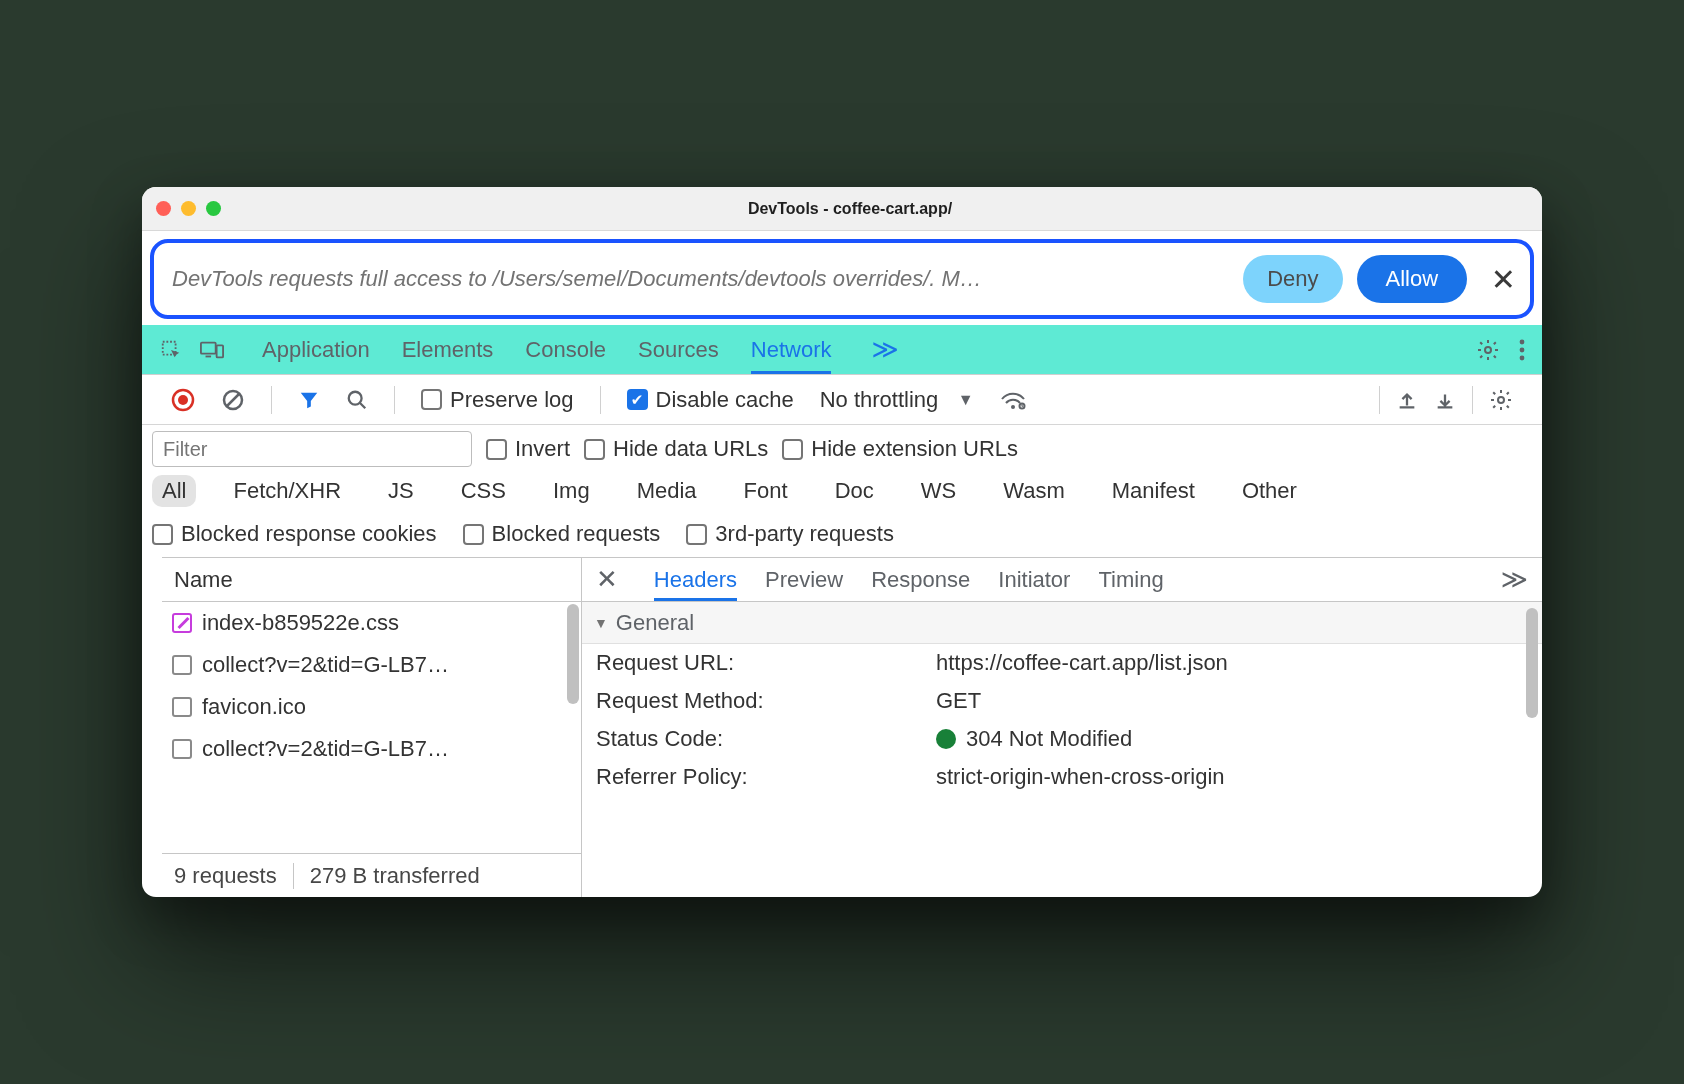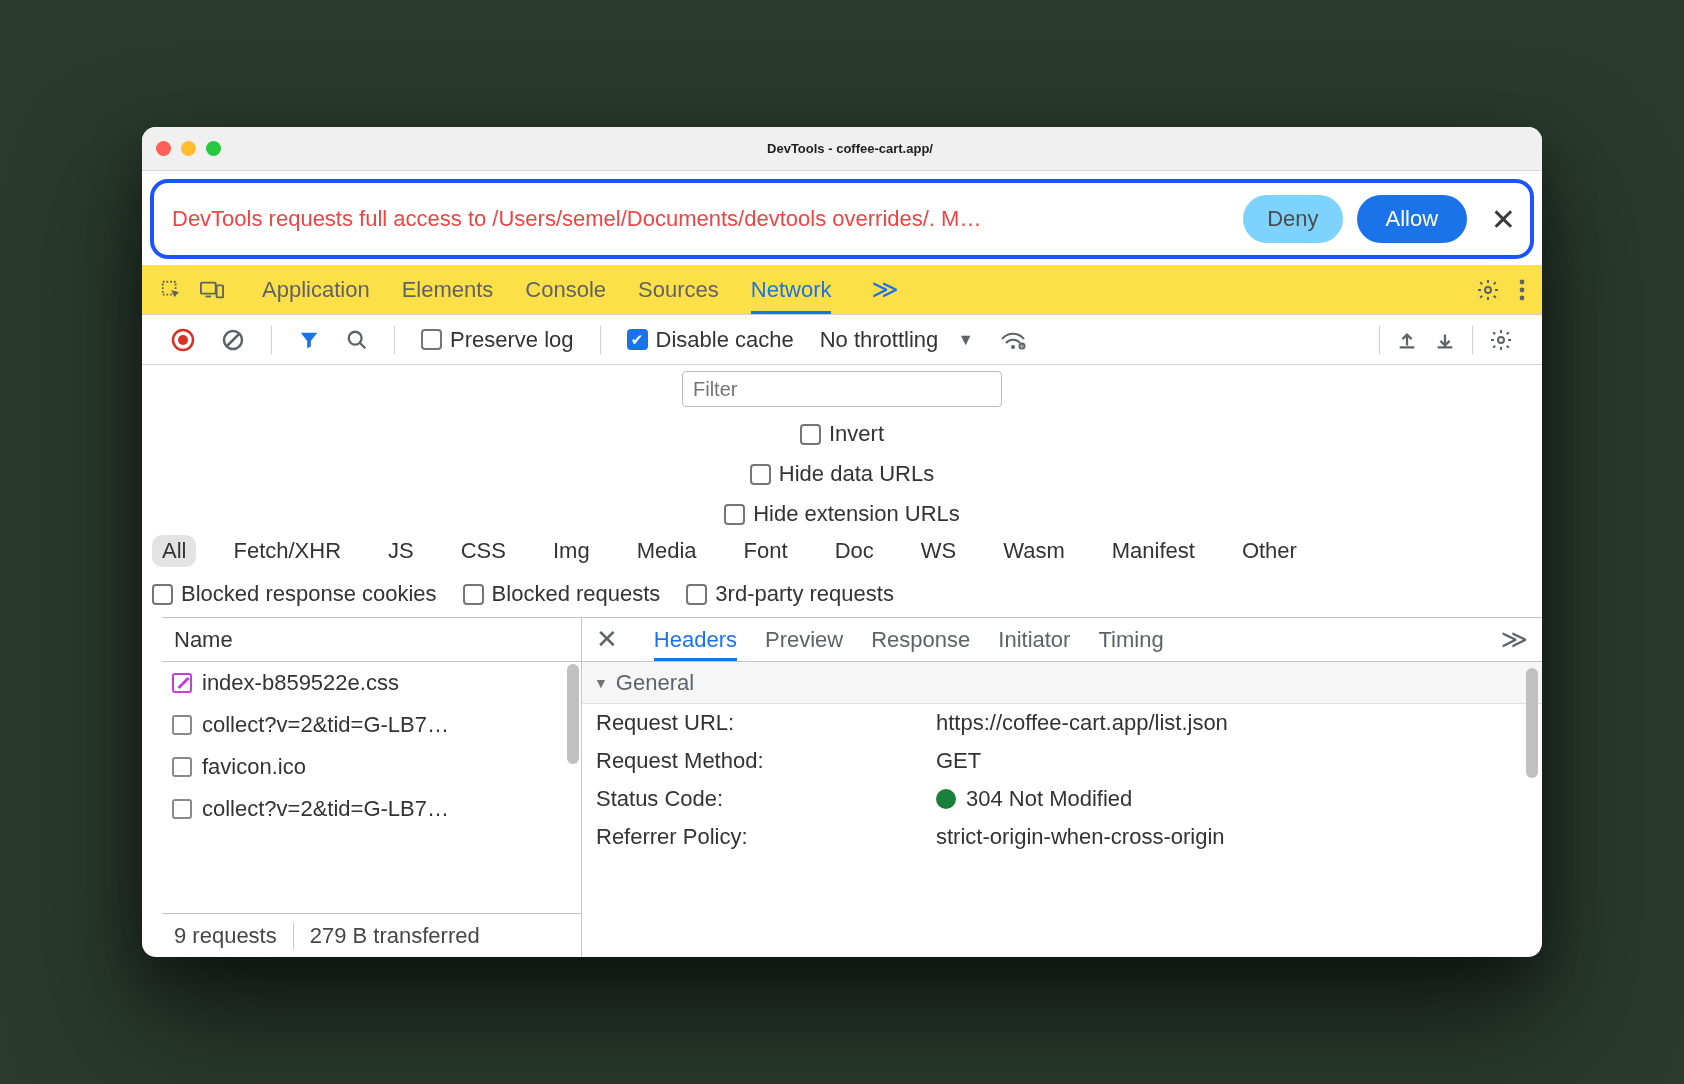--- a/index.html
+++ b/index.html
@@ -13,7 +13,7 @@
   .traffic { display: flex; gap: 10px; }
   .dot { width: 15px; height: 15px; border-radius: 50%; }
   .dot.red { background:#ff5f57; } .dot.yellow { background:#febc2e; } .dot.green { background:#28c840; }
-  .title { position:absolute; left:16px; right:0; text-align:center; font-size: 13px; font-weight: 600; color:#1f1f1f; pointer-events:none;}
+  .title { position:absolute; left:16px; right:0; text-align:center; font-size: 16px; font-weight: 600; color:#1f1f1f; pointer-events:none;}
   
   .perm-wrap { padding: 8px 8px 6px; }
   .perm {

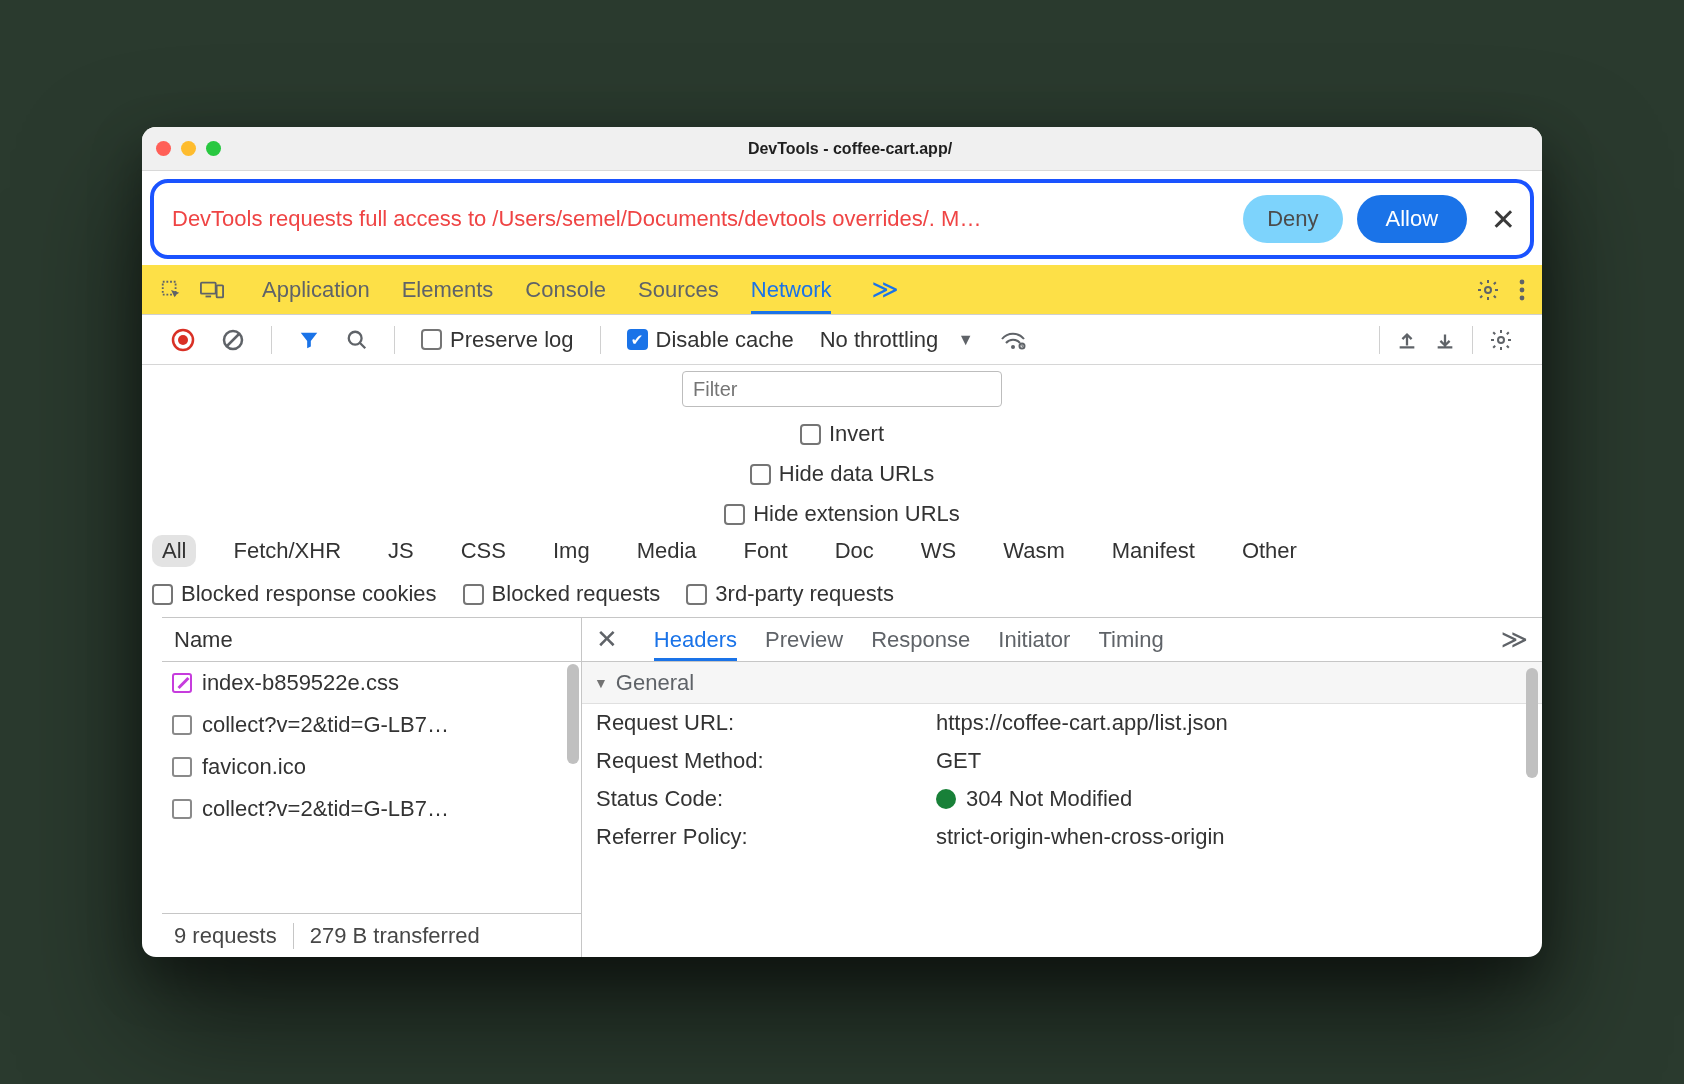--- a/index.html
+++ b/index.html
@@ -20,7 +20,7 @@
     border: 4px solid #1a53ff; border-radius: 18px; height: 80px;
     display: flex; align-items: center; padding: 0 14px 0 18px; gap: 14px;
   }
-  .perm-text { flex: 1; font-size: 22px; color: #ef4444; white-space: nowrap; overflow: hidden; text-overflow: clip; }
+  .perm-text { flex: 1; font-size: 22px; color: #737373; white-space: nowrap; overflow: hidden; text-overflow: clip; font-style: italic; }
   .btn { border-radius: 26px; font-size: 22px; height: 48px; display:flex; align-items:center; justify-content:center; border:none; cursor:pointer; }
   .btn-deny { background:#7dd3fc; color:#4b4b4b; width: 100px; }
   .btn-allow { background:#1a73e8; color:#fff; width: 110px; }

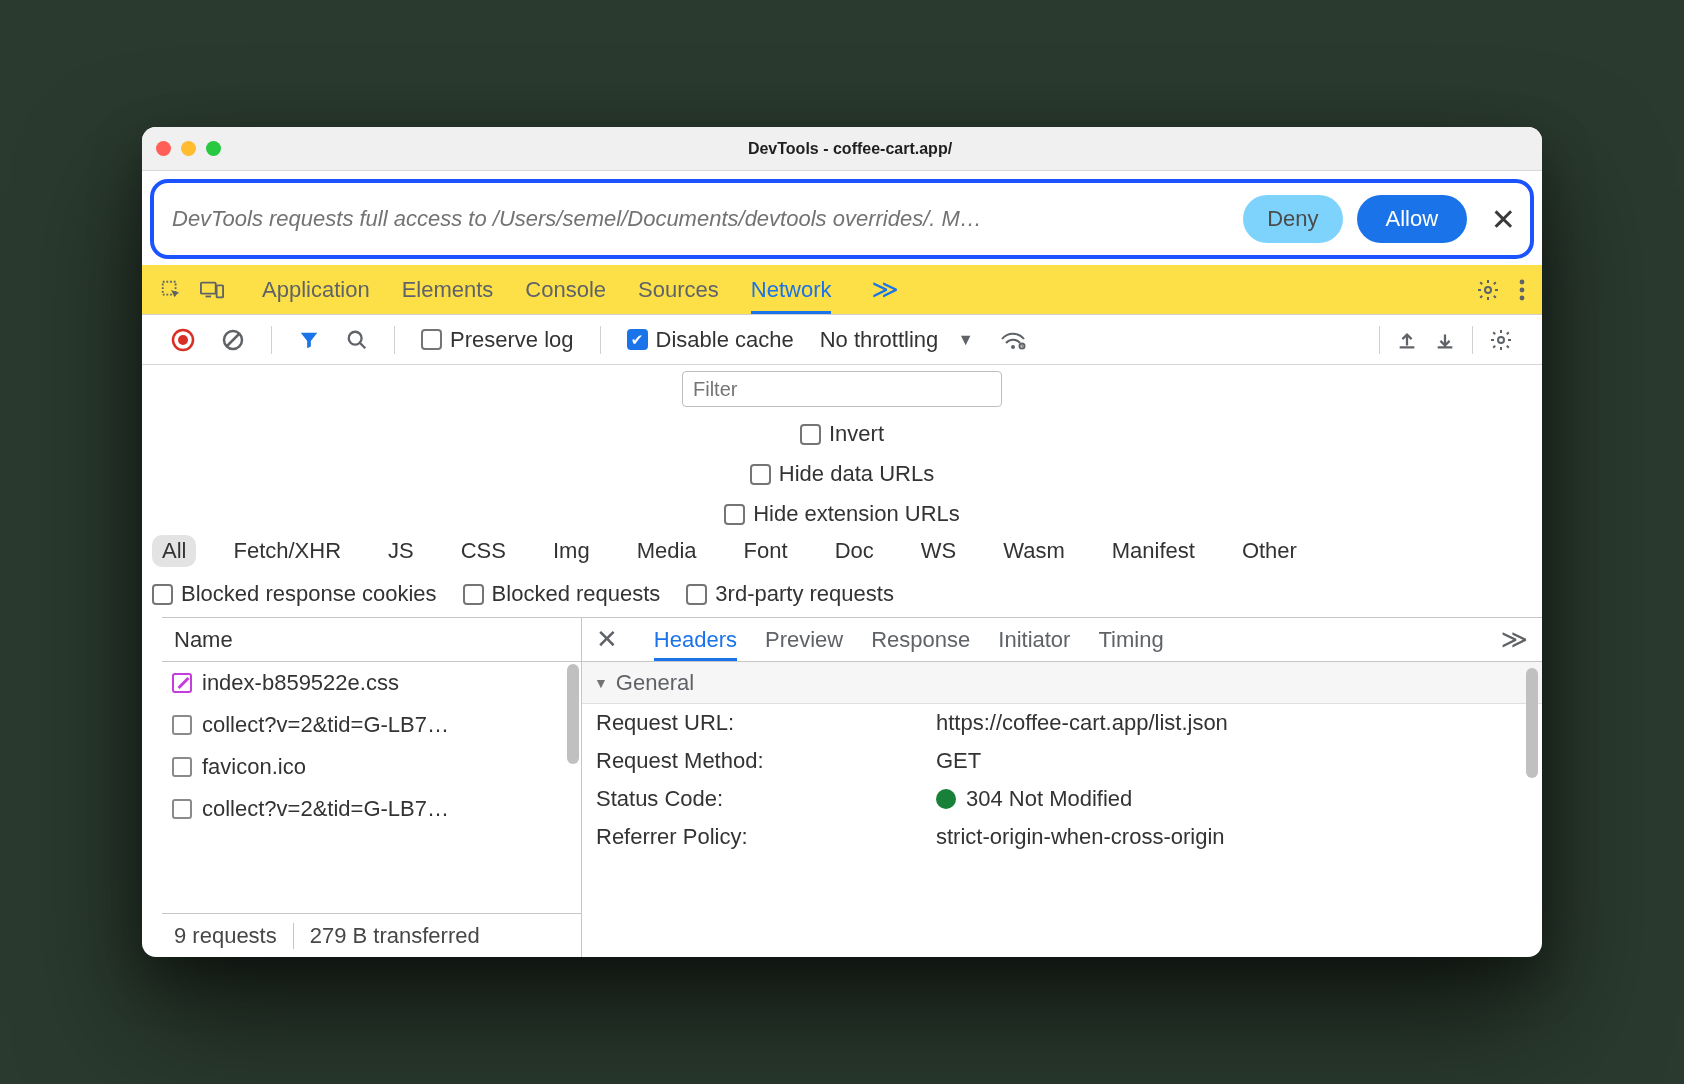--- a/index.html
+++ b/index.html
@@ -26,7 +26,7 @@
   .btn-allow { background:#1a73e8; color:#fff; width: 110px; }
   .perm-x { font-size: 30px; color:#3a3a3a; padding-left: 10px; cursor:pointer; }
   
-  .tabs-row { height: 50px; background:#fde047; border-bottom: 1px solid #cfcfcf; display:flex; align-items:stretch; }
+  .tabs-row { height: 50px; background:#5eead4; border-bottom: 1px solid #cfcfcf; display:flex; align-items:stretch; }
   .tabs-left { display:flex; align-items:center; gap:18px; padding: 0 18px; }
   .panel-tabs { display:flex; align-items:stretch; gap:32px; padding-left:20px; }
   .panel-tab { display:flex; align-items:center; font-size:22px; color:#5f6368; cursor:pointer; }

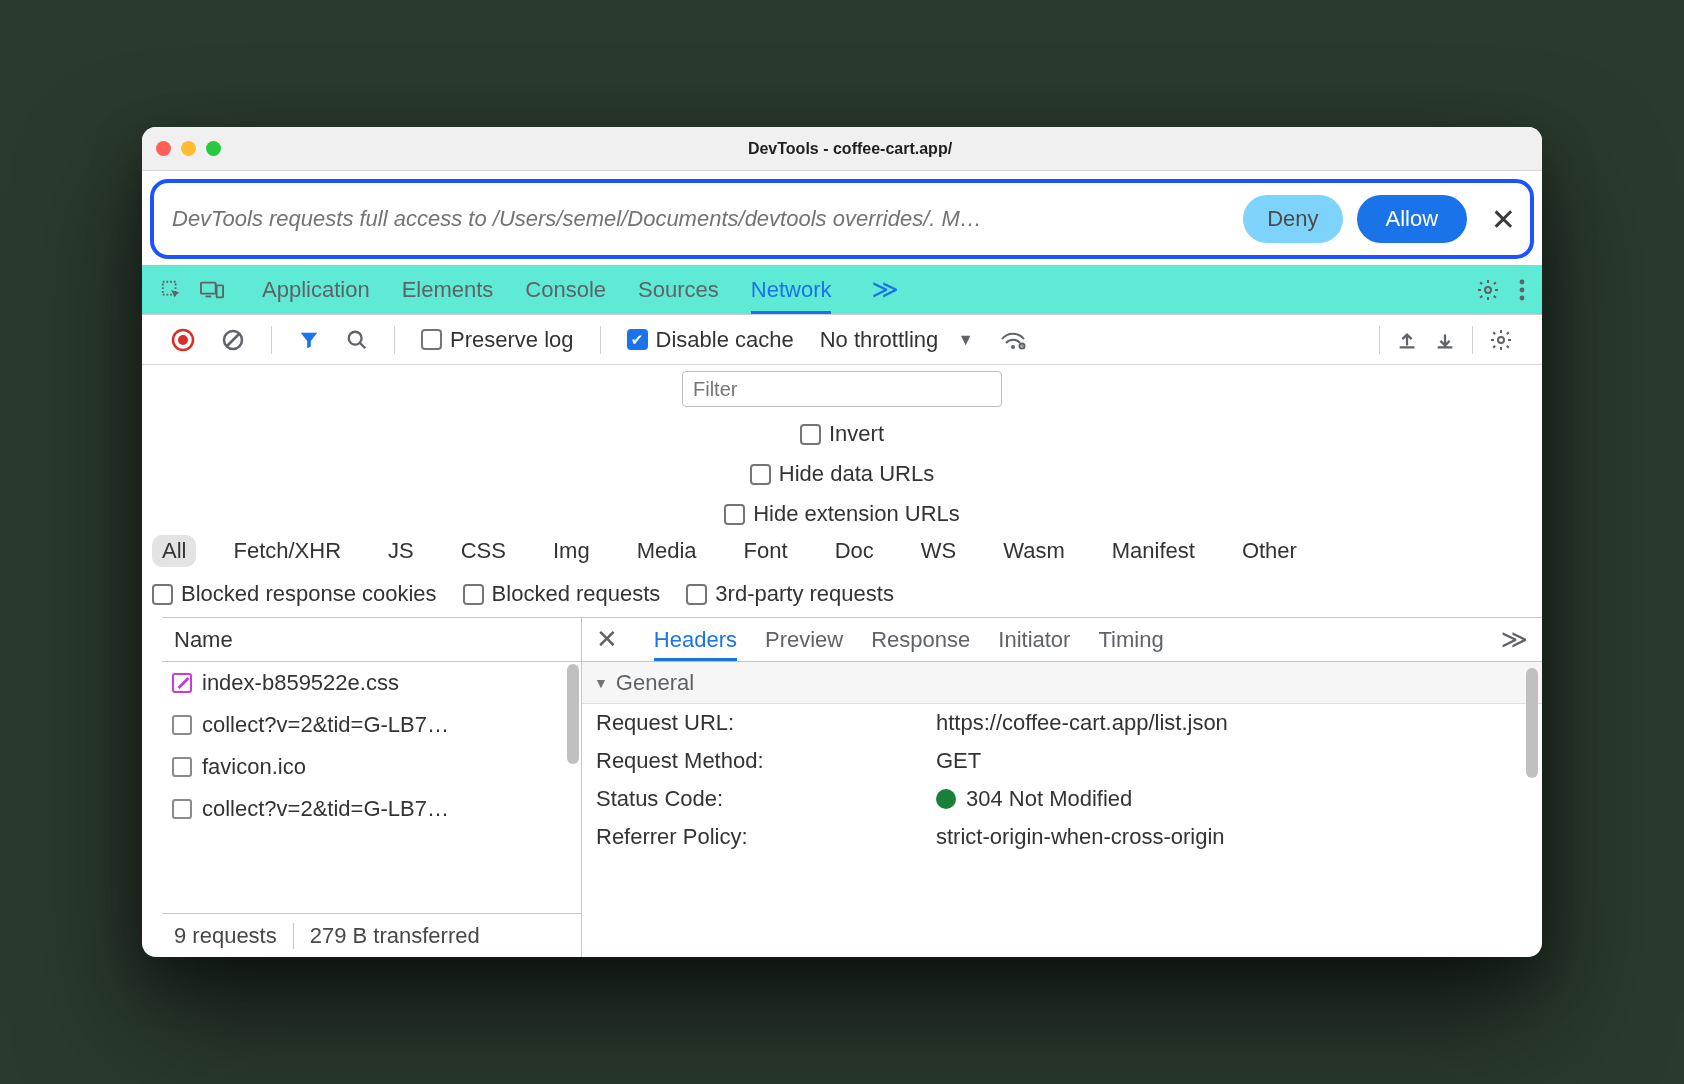--- a/index.html
+++ b/index.html
@@ -43,7 +43,7 @@
   .select { display:flex; align-items:center; gap:6px; cursor:pointer;}
   .net-right { margin-left:auto; display:flex; align-items:center; gap:16px; color:#5f6368;}
   
-  .filter-row { padding:6px 10px 4px; display:flex; align-items:center; gap:14px; font-size:22px; color:#333;flex-direction:column; }
+  .filter-row { padding:6px 10px 4px; display:flex; align-items:center; gap:14px; font-size:22px; color:#333; }
   .filter-input { width:320px; height:36px; border:1px solid #bdbdbd; border-radius:4px; padding:0 10px; font-size:20px; color:#757575; background:#fff; }
   
   .type-row { padding:4px 10px 8px; display:flex; align-items:center; gap:27px; font-size:22px; color:#333; }

